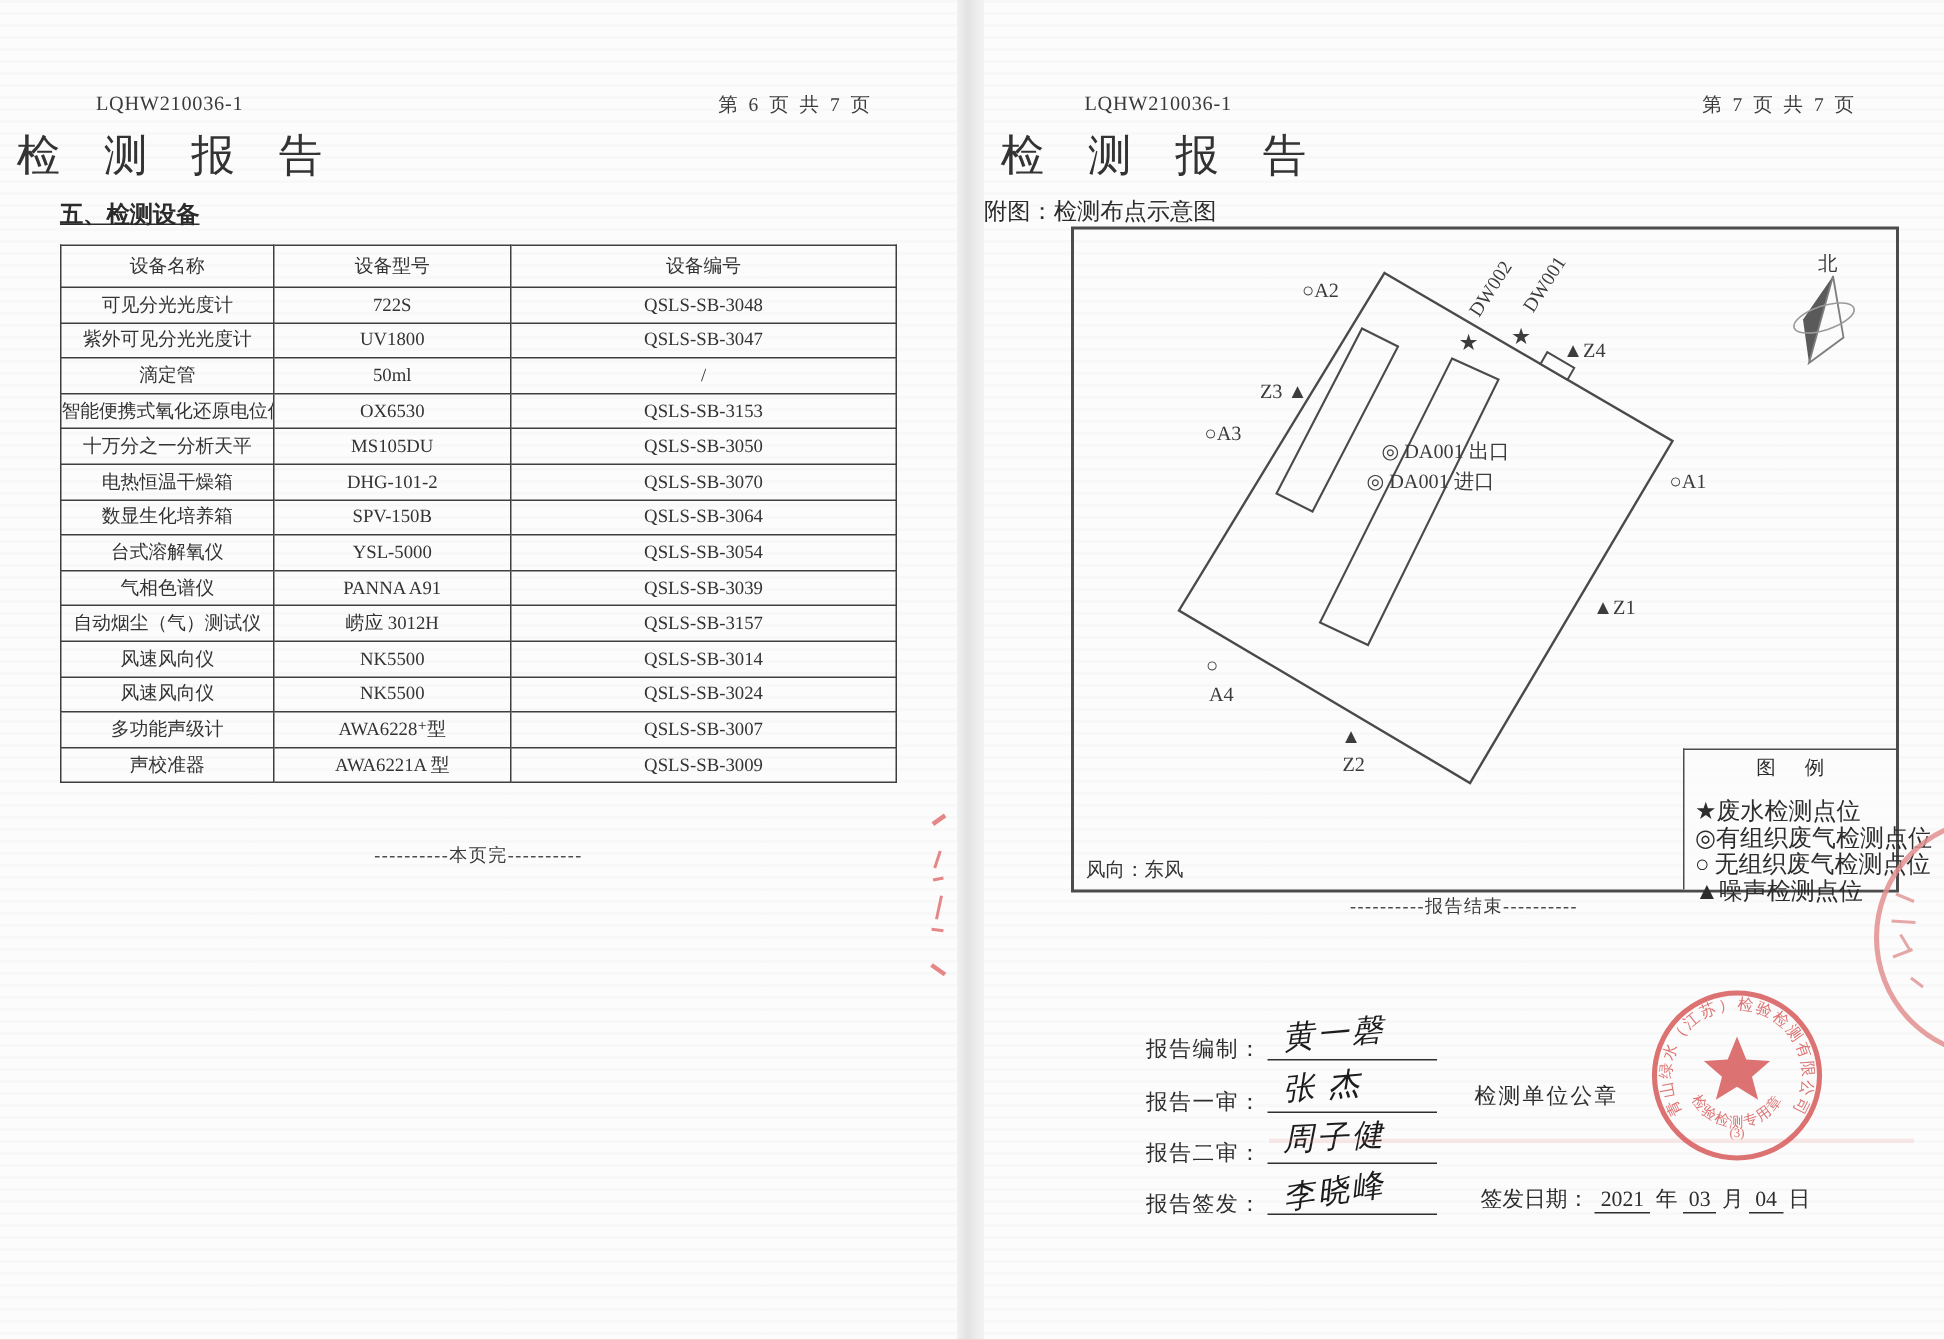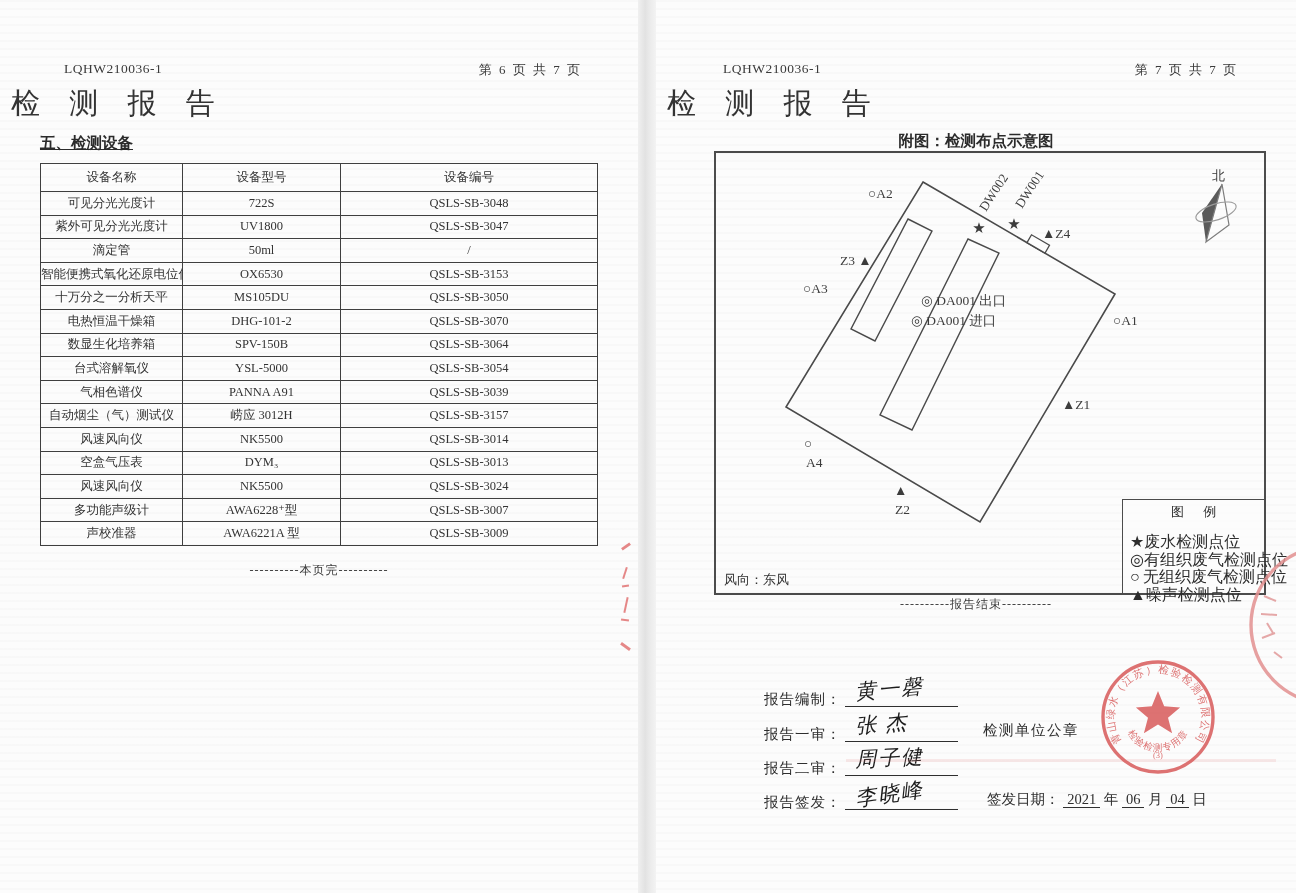--- a/index.html
+++ b/index.html
@@ -30,8 +30,8 @@
   .end-note{position:absolute;width:100%;text-align:center;font-size:12px;
     letter-spacing:1px;color:#3a3a3a;}
 
-  .subtitle{position:absolute;top:131px;width:100%;text-align:center;
-    font-size:15.5px;font-weight:bold;color:#2b2b2b;}
+  .subtitle{position:absolute;top:131px;width:100%;
+    font-size:15.5px;font-weight:normal;color:#2b2b2b;}
 
   #diagram-box{position:absolute;left:58px;top:151px;width:548px;height:440px;
     border:2px solid #4c4c4c;background:transparent;}

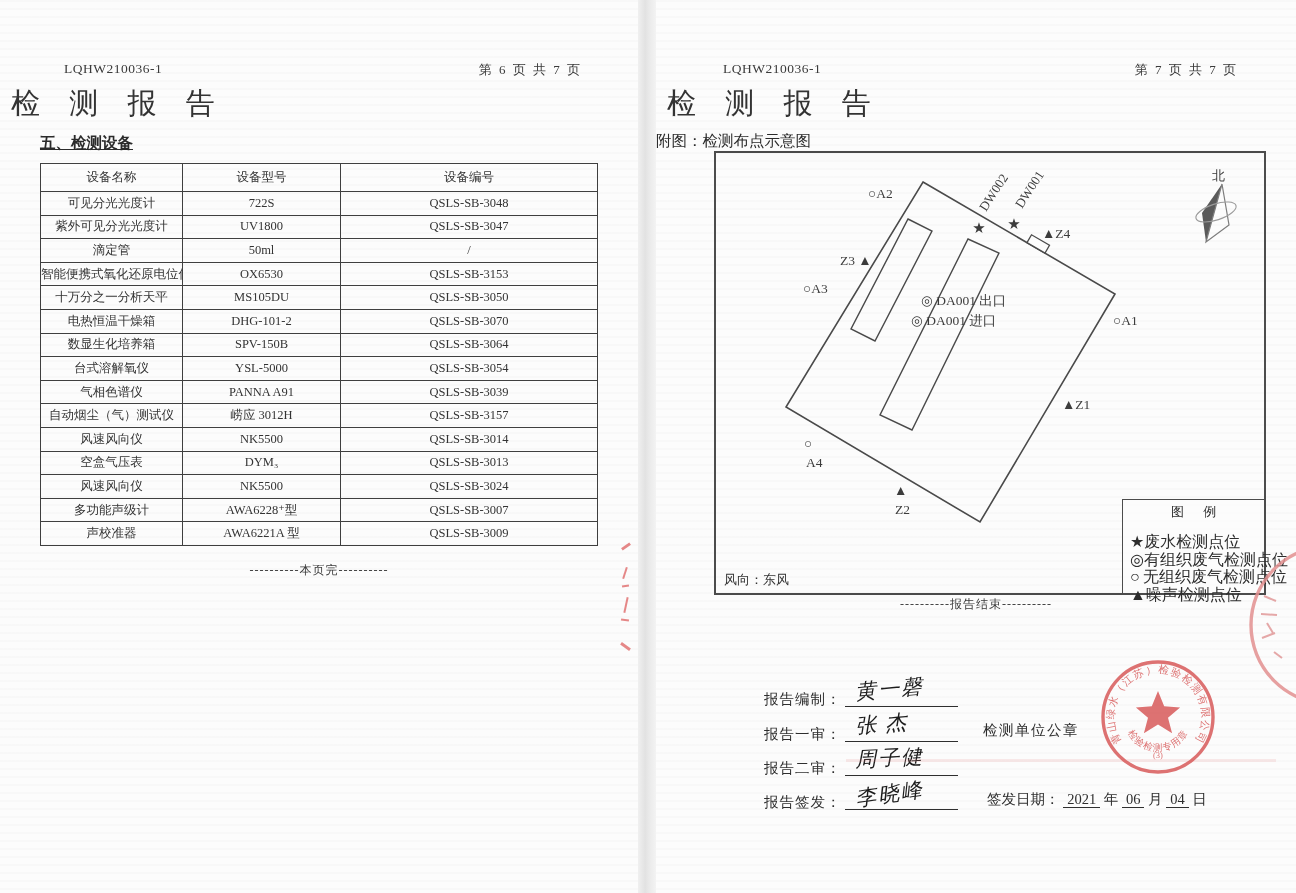--- a/index.html
+++ b/index.html
@@ -144,11 +144,6 @@
             <td>QSLS-SB-3014</td>
           </tr>
       <tr>
-            <td>空盒气压表</td>
-            <td>DYM₃</td>
-            <td>QSLS-SB-3013</td>
-          </tr>
-      <tr>
             <td>风速风向仪</td>
             <td>NK5500</td>
             <td>QSLS-SB-3024</td>

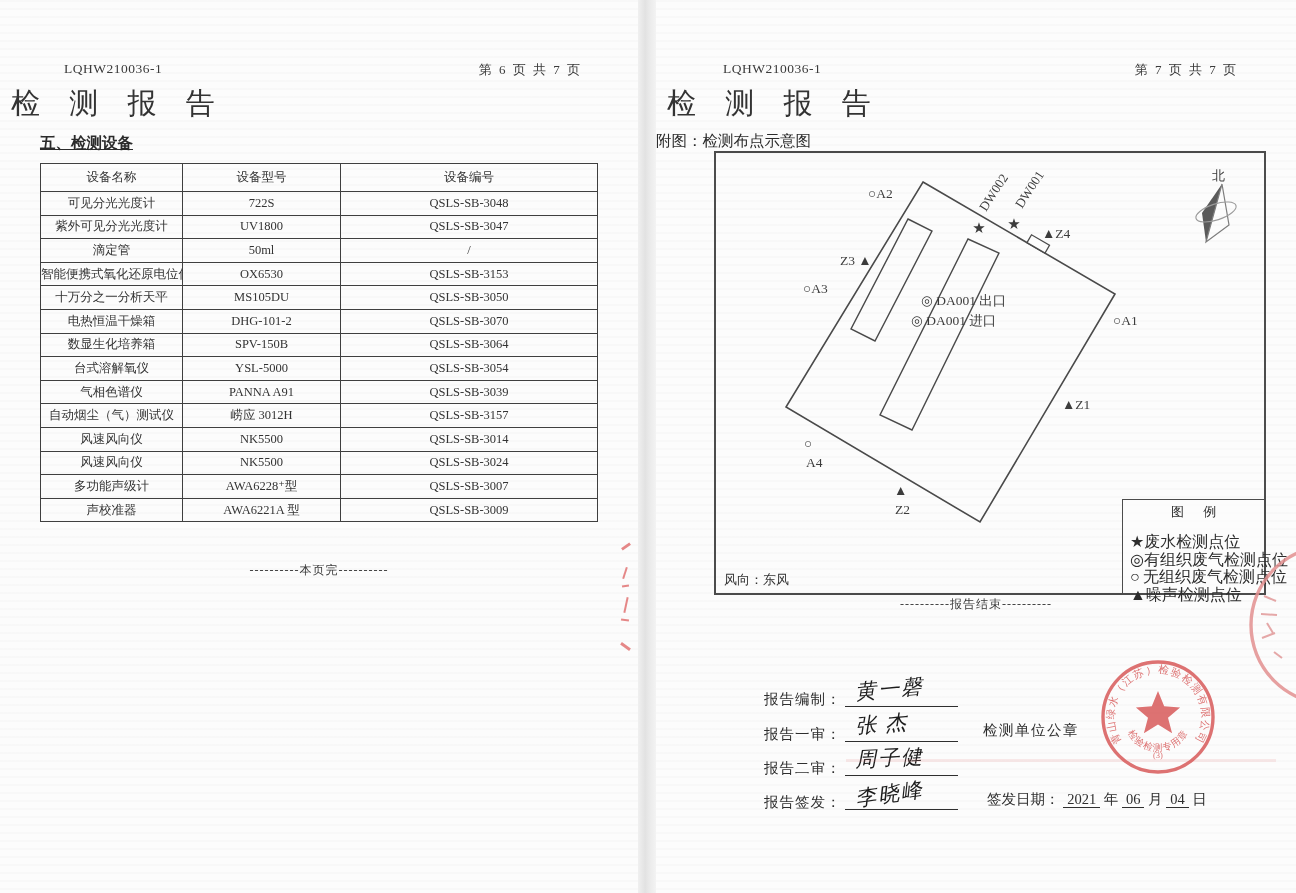--- a/index.html
+++ b/index.html
@@ -249,7 +249,7 @@
       <span>签发日期：</span>
       <span class="date-val">2021</span>
       <span>年</span>
-      <span class="date-val">06</span>
+      <span class="date-val">03</span>
       <span>月</span>
       <span class="date-val">04</span>
       <span>日</span>

